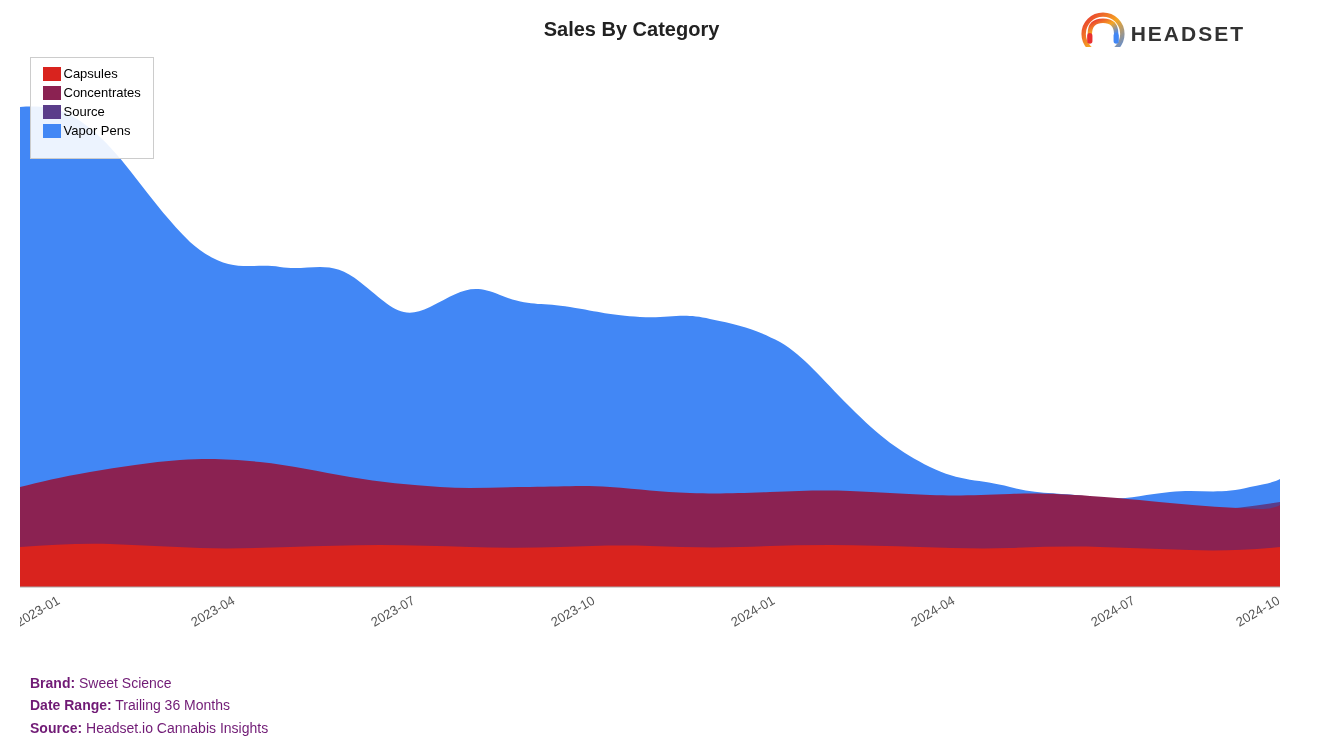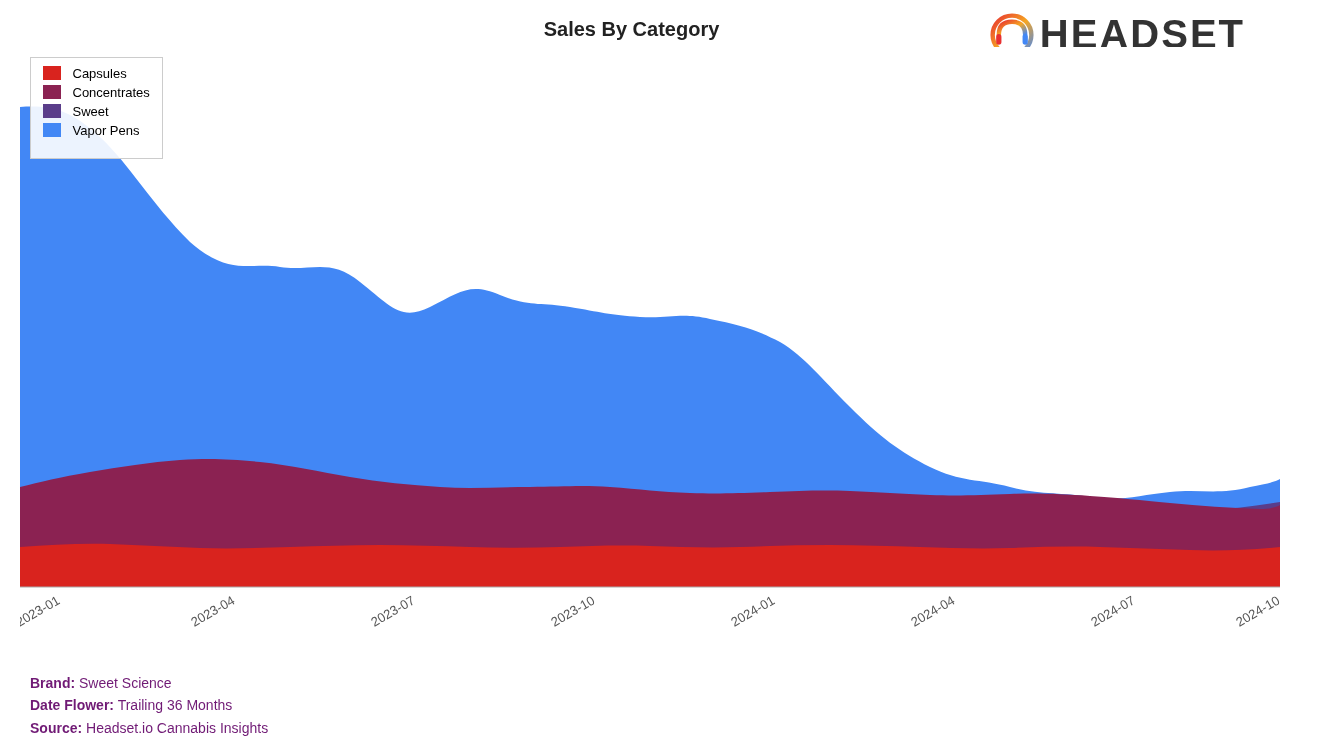--- a/index.html
+++ b/index.html
@@ -39,7 +39,7 @@
       height: 44px;
     }
     .logo-text {
-      font-size: 40px;
+      font-size: 21px;
       font-weight: bold;
       letter-spacing: 2px;
       color: #333;

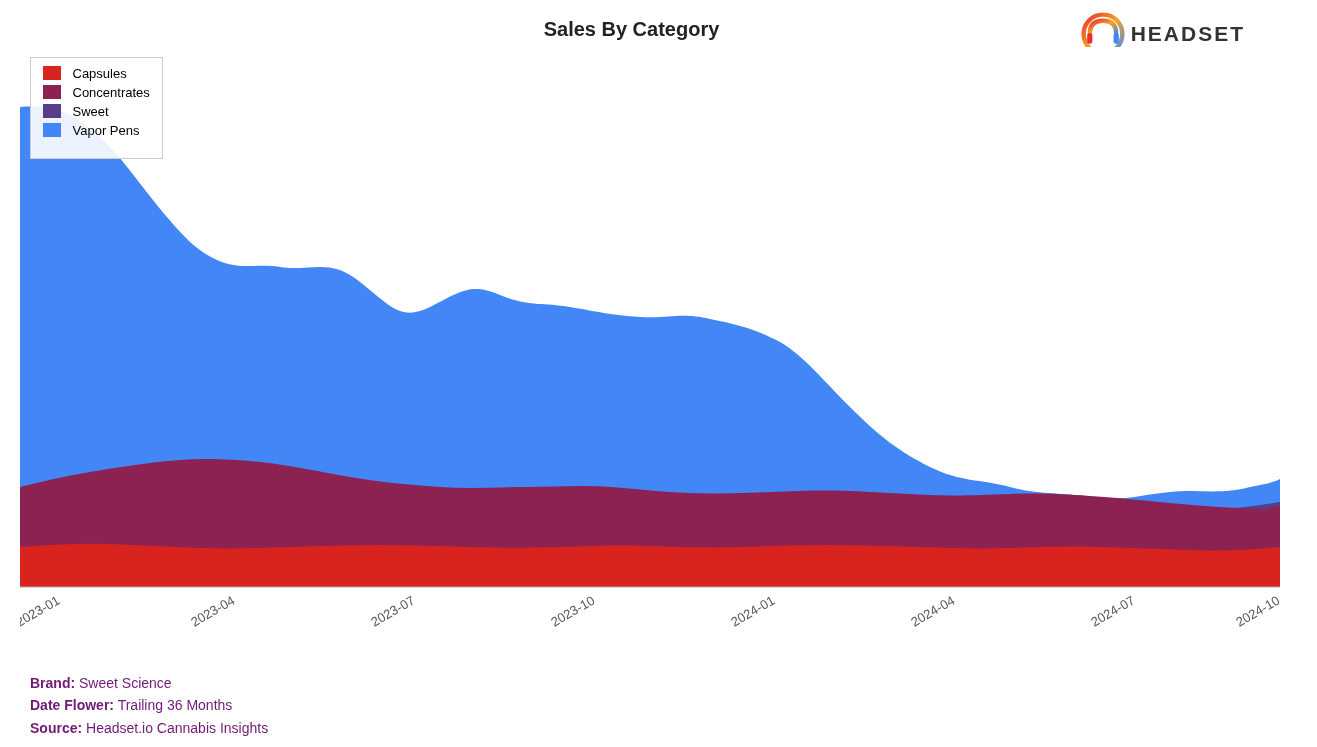--- a/index.html
+++ b/index.html
@@ -66,7 +66,8 @@
     }
     .legend-item {
       display: flex;
-      gap: 12px;
+      align-items: center;
+      gap: 3px;
       margin-bottom: 4px;
     }
     .legend-item:last-child { margin-bottom: 12px; }

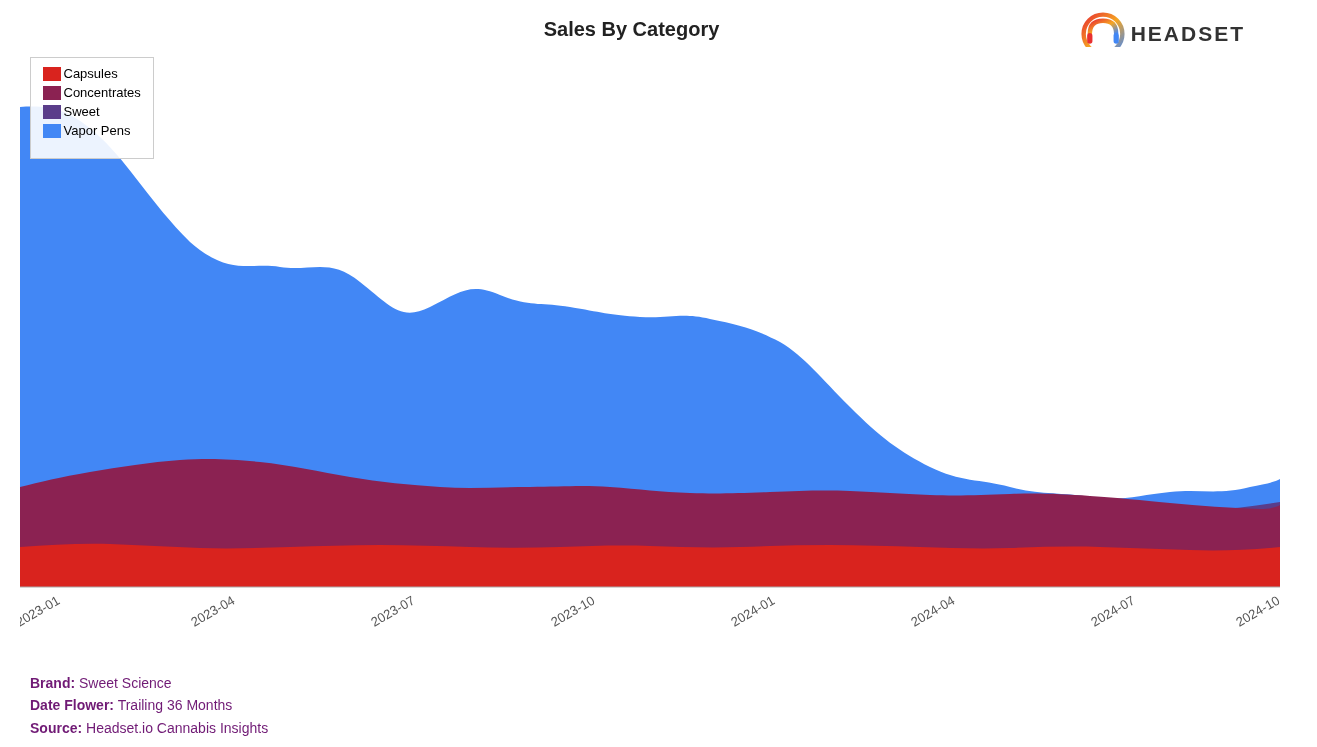--- a/index.html
+++ b/index.html
@@ -228,7 +228,7 @@
       </div>
       <div class="legend-item">
         <span class="legend-color" style="background:#5a3d8a;"></span>
-        <span>Sweet</span>
+        <span>Source</span>
       </div>
       <div class="legend-item">
         <span class="legend-color" style="background:#4287f5;"></span>

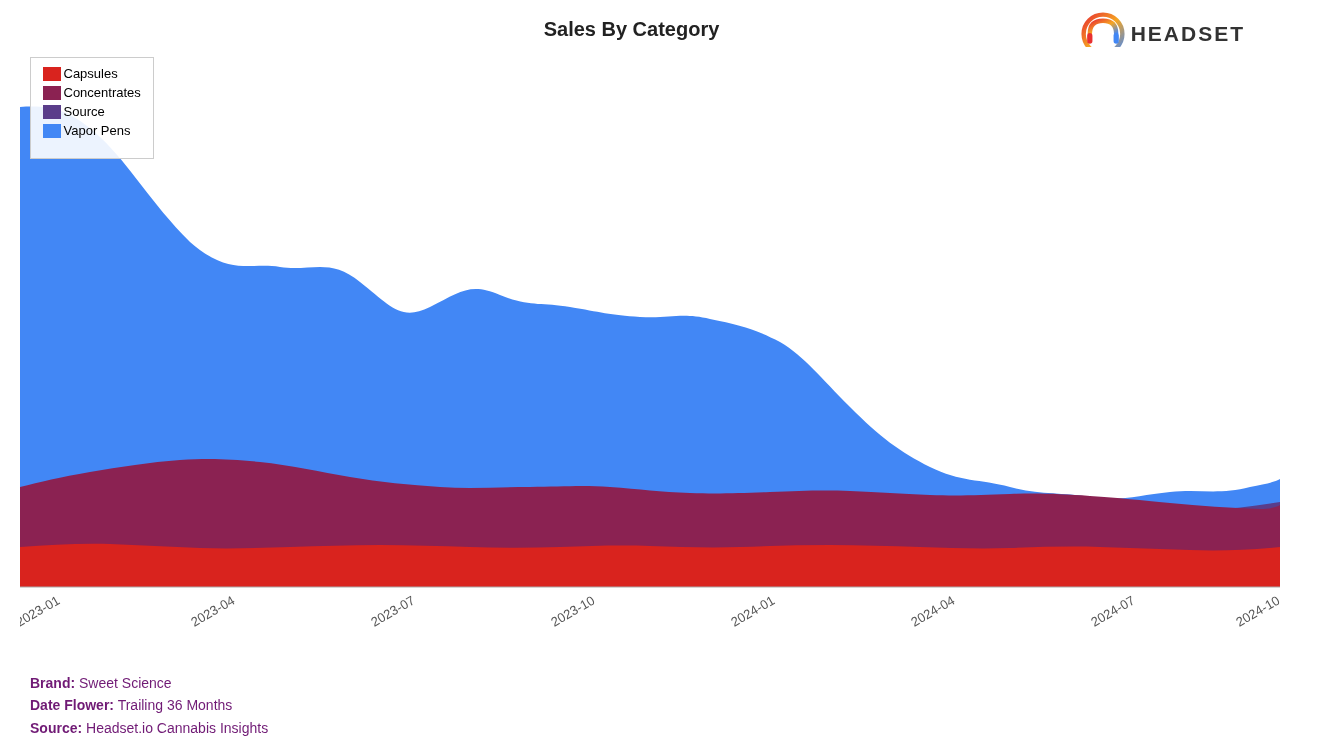--- a/index.html
+++ b/index.html
@@ -243,7 +243,7 @@
       <span>Sweet Science</span>
     </div>
     <div>
-      <span class="label">Date Flower:</span>
+      <span class="label">Date Range:</span>
       <span>Trailing 36 Months</span>
     </div>
     <div>

